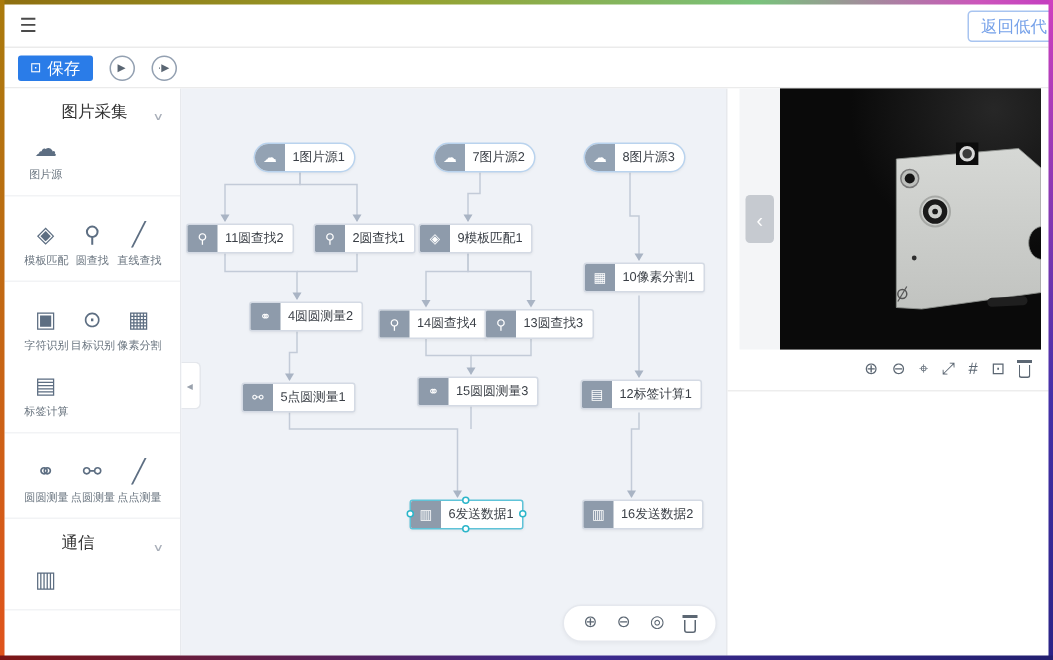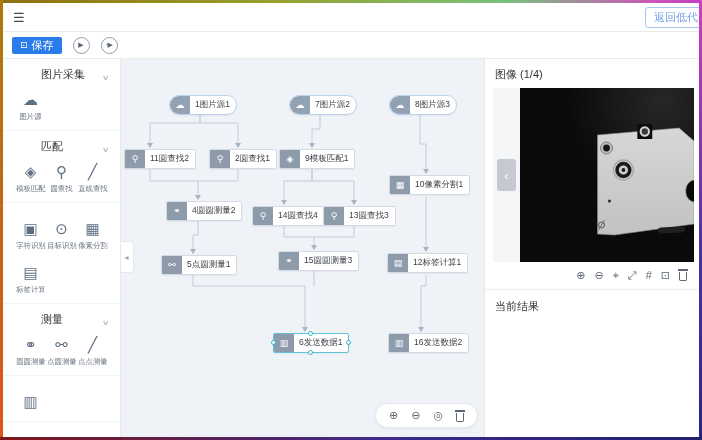--- a/index.html
+++ b/index.html
@@ -293,7 +293,6 @@
       </div>
 
       <div class="right-panel">
-        <div class="panel-title">图像 (1/4)</div>
         <div class="viewer">
           <div class="nav-strip">
             <button class="nav-btn">

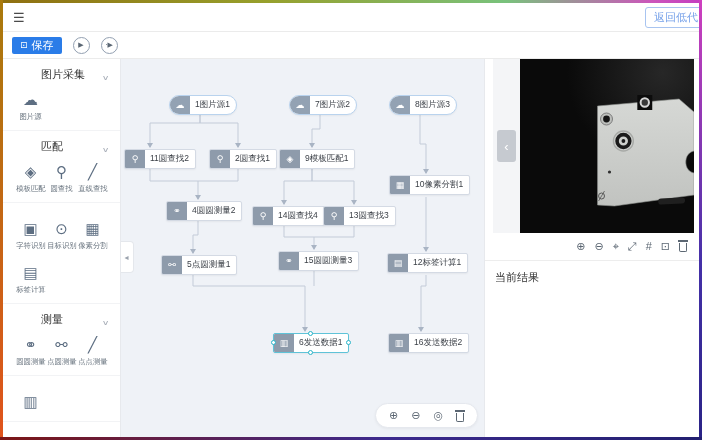--- a/index.html
+++ b/index.html
@@ -116,10 +116,6 @@
             </div>
           </div>
           <div class="sb-section">
-            <div class="sb-head">
-              <span>匹配</span>
-              <span class="sb-chevron">∨</span>
-            </div>
             <div class="sb-grid">
               <div class="sb-item">
                 <span class="ic">◈</span>

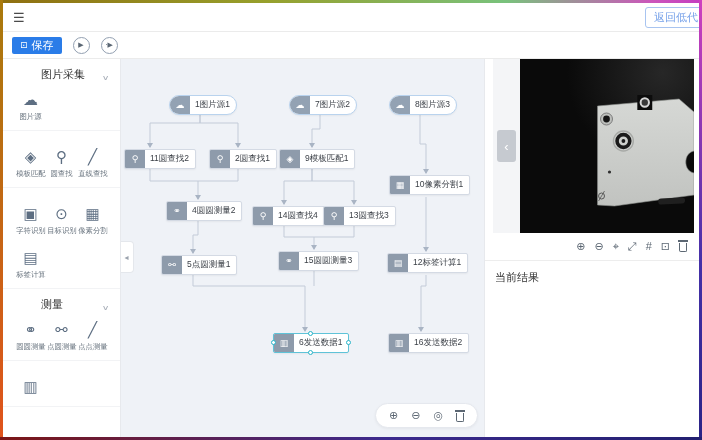--- a/index.html
+++ b/index.html
@@ -335,7 +335,6 @@
             </span>
           </div>
         <div class="panel-divider"></div>
-        <div class="results-title">当前结果</div>
       </div>
 
     </div>

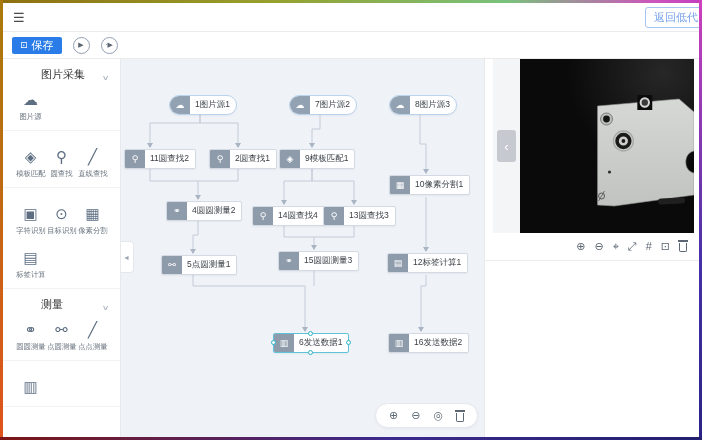--- a/index.html
+++ b/index.html
@@ -152,10 +152,6 @@
             </div>
           </div>
           <div class="sb-section">
-            <div class="sb-head">
-              <span>测量</span>
-              <span class="sb-chevron">∨</span>
-            </div>
             <div class="sb-grid">
               <div class="sb-item">
                 <span class="ic">⚭</span>

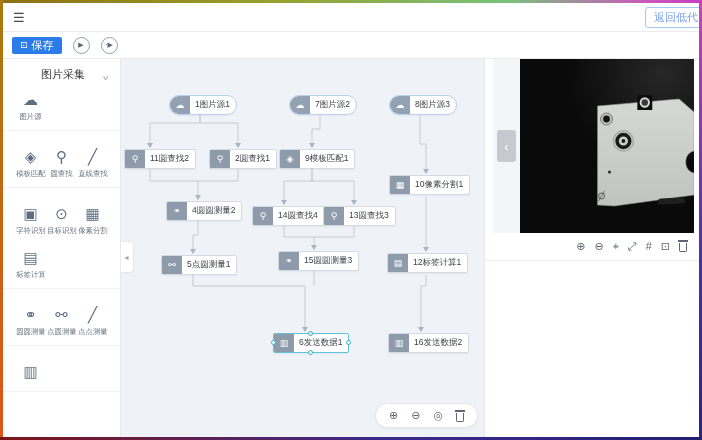--- a/index.html
+++ b/index.html
@@ -168,6 +168,10 @@
             </div>
           </div>
           <div class="sb-section">
+            <div class="sb-head">
+              <span>通信</span>
+              <span class="sb-chevron">∨</span>
+            </div>
             <div class="sb-grid">
               <div class="sb-item">
                 <span class="ic">▥</span>

